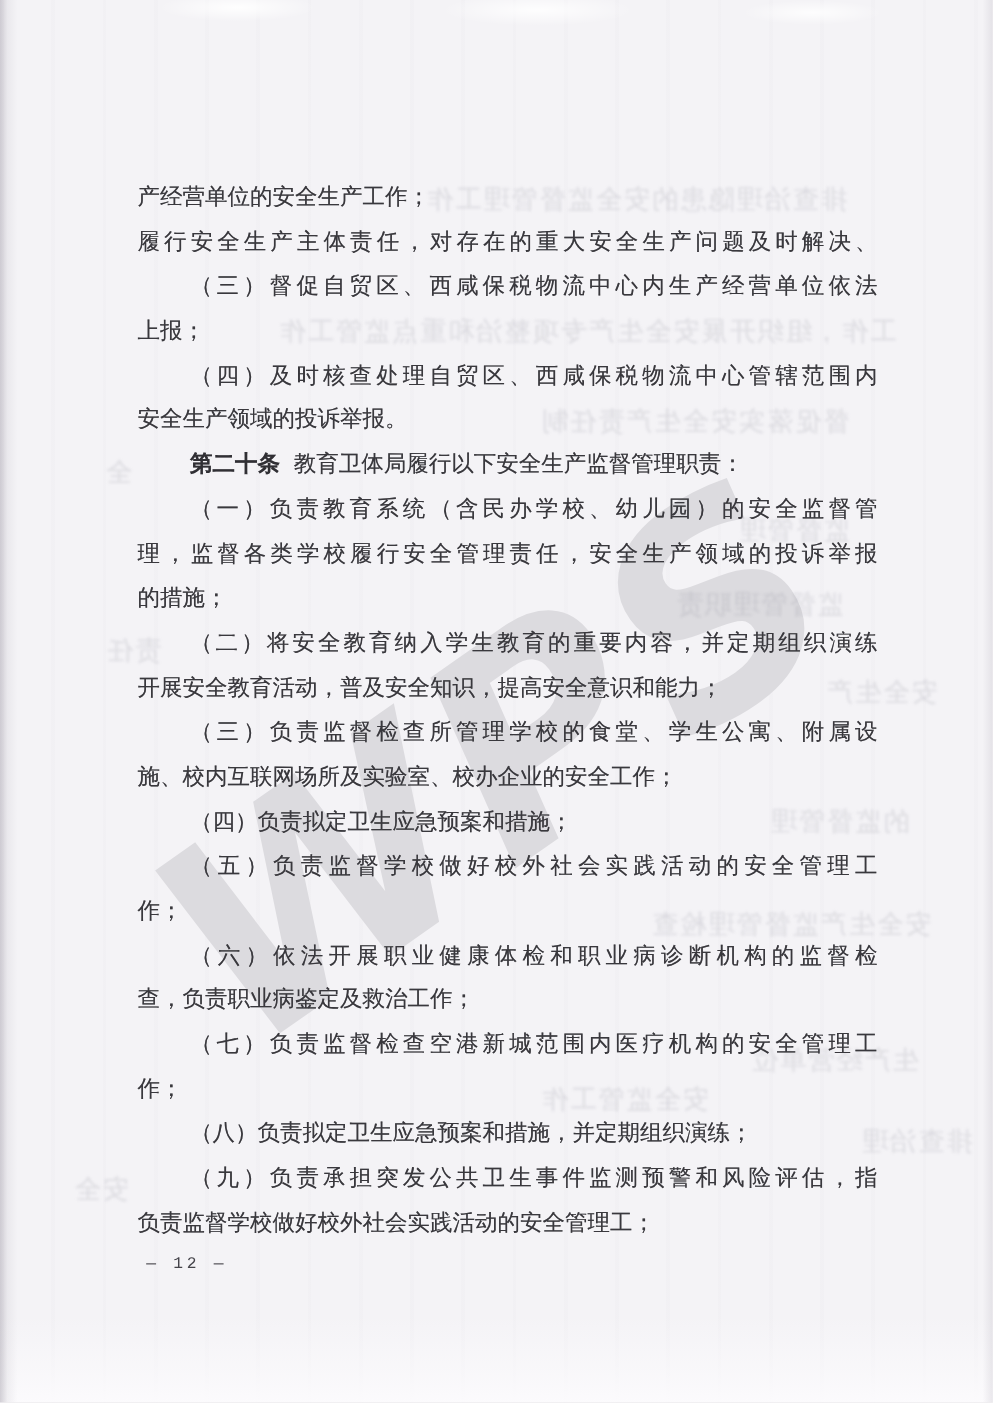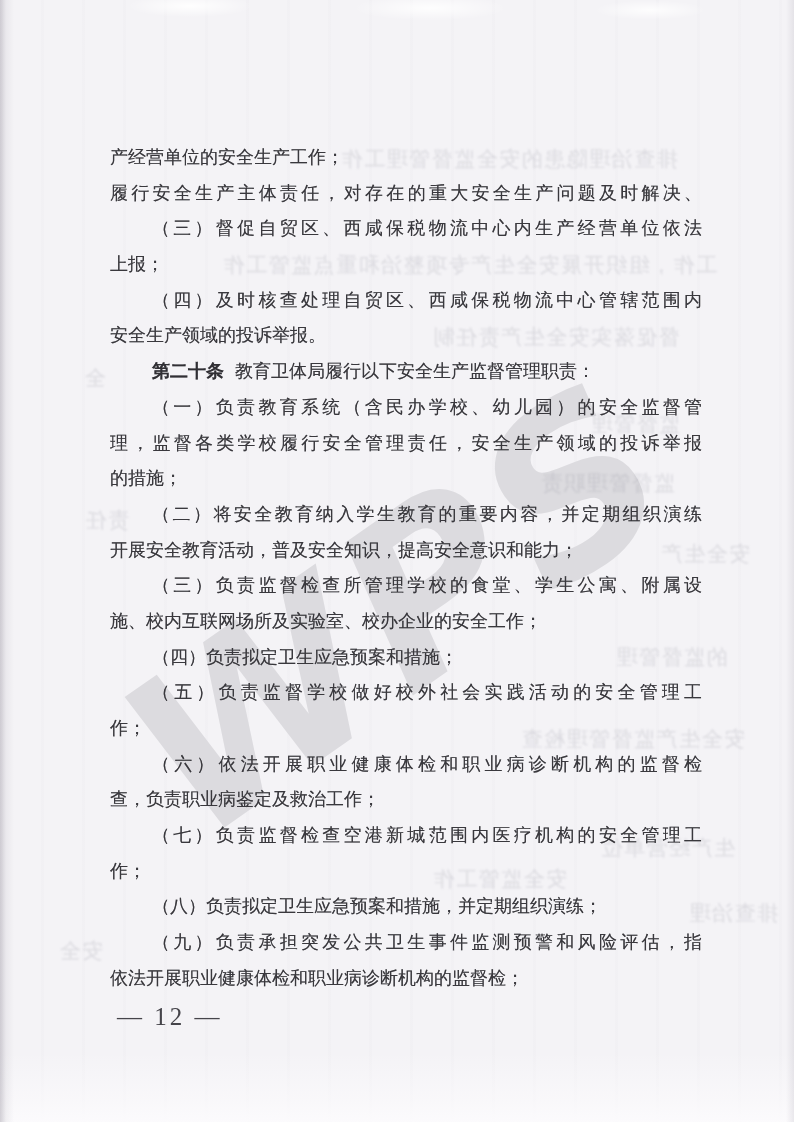--- a/index.html
+++ b/index.html
@@ -99,7 +99,7 @@
       <div class="line">作；</div>
       <div class="line indent">（八）负责拟定卫生应急预案和措施，并定期组织演练；</div>
       <div class="line indent fill">（九）负责承担突发公共卫生事件监测预警和风险评估，指</div>
-      <div class="line">依法开展职业健康体检和职业病诊断机构的监督检；</div>
+      <div class="line">负责监督学校做好校外社会实践活动的安全管理工；</div>
     </div>
   <div class="page-number">— 12 —</div>
 </div>

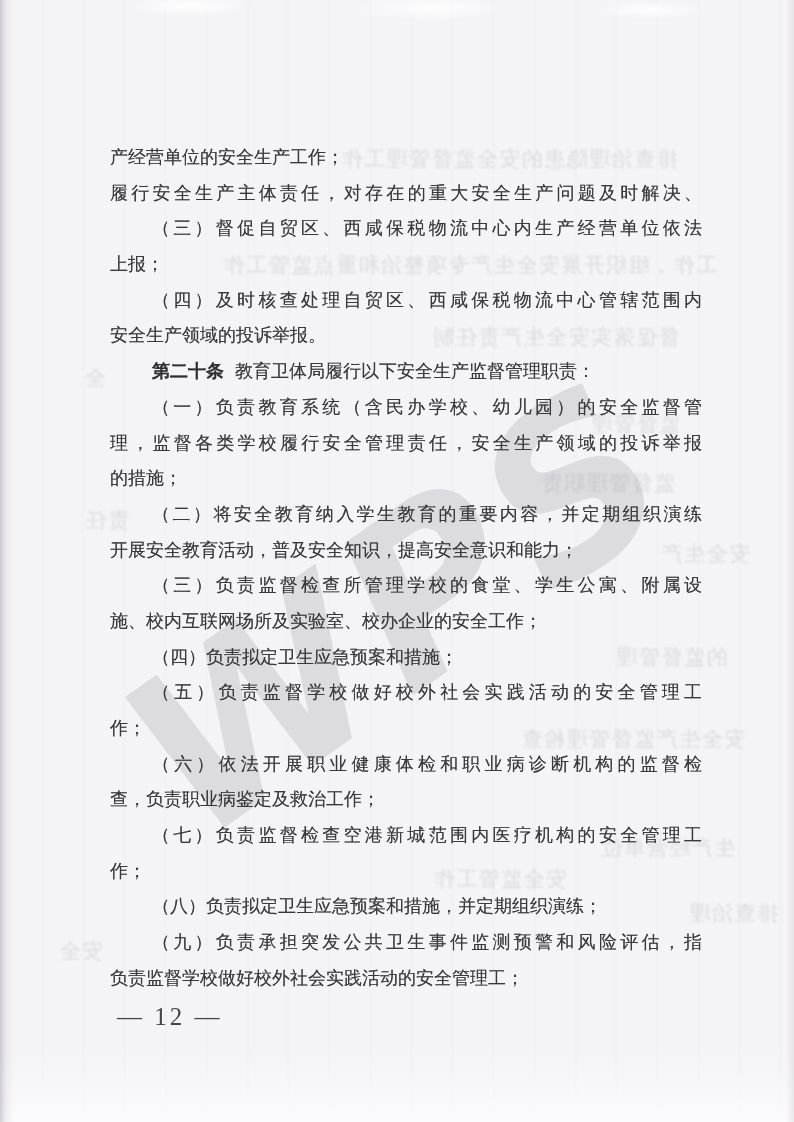--- a/index.html
+++ b/index.html
@@ -51,7 +51,7 @@
   .line b{font-weight:bold;margin-right:11px;color:#302f34;}
   .page-number{
     position:absolute;left:117px;top:1003px;z-index:3;
-    font-size:25px;letter-spacing:3px;color:#45444a;
+    font-size:13px;letter-spacing:3px;color:#45444a;font-family:Liberation Mono, monospace;
   }
 </style>
 </head>

